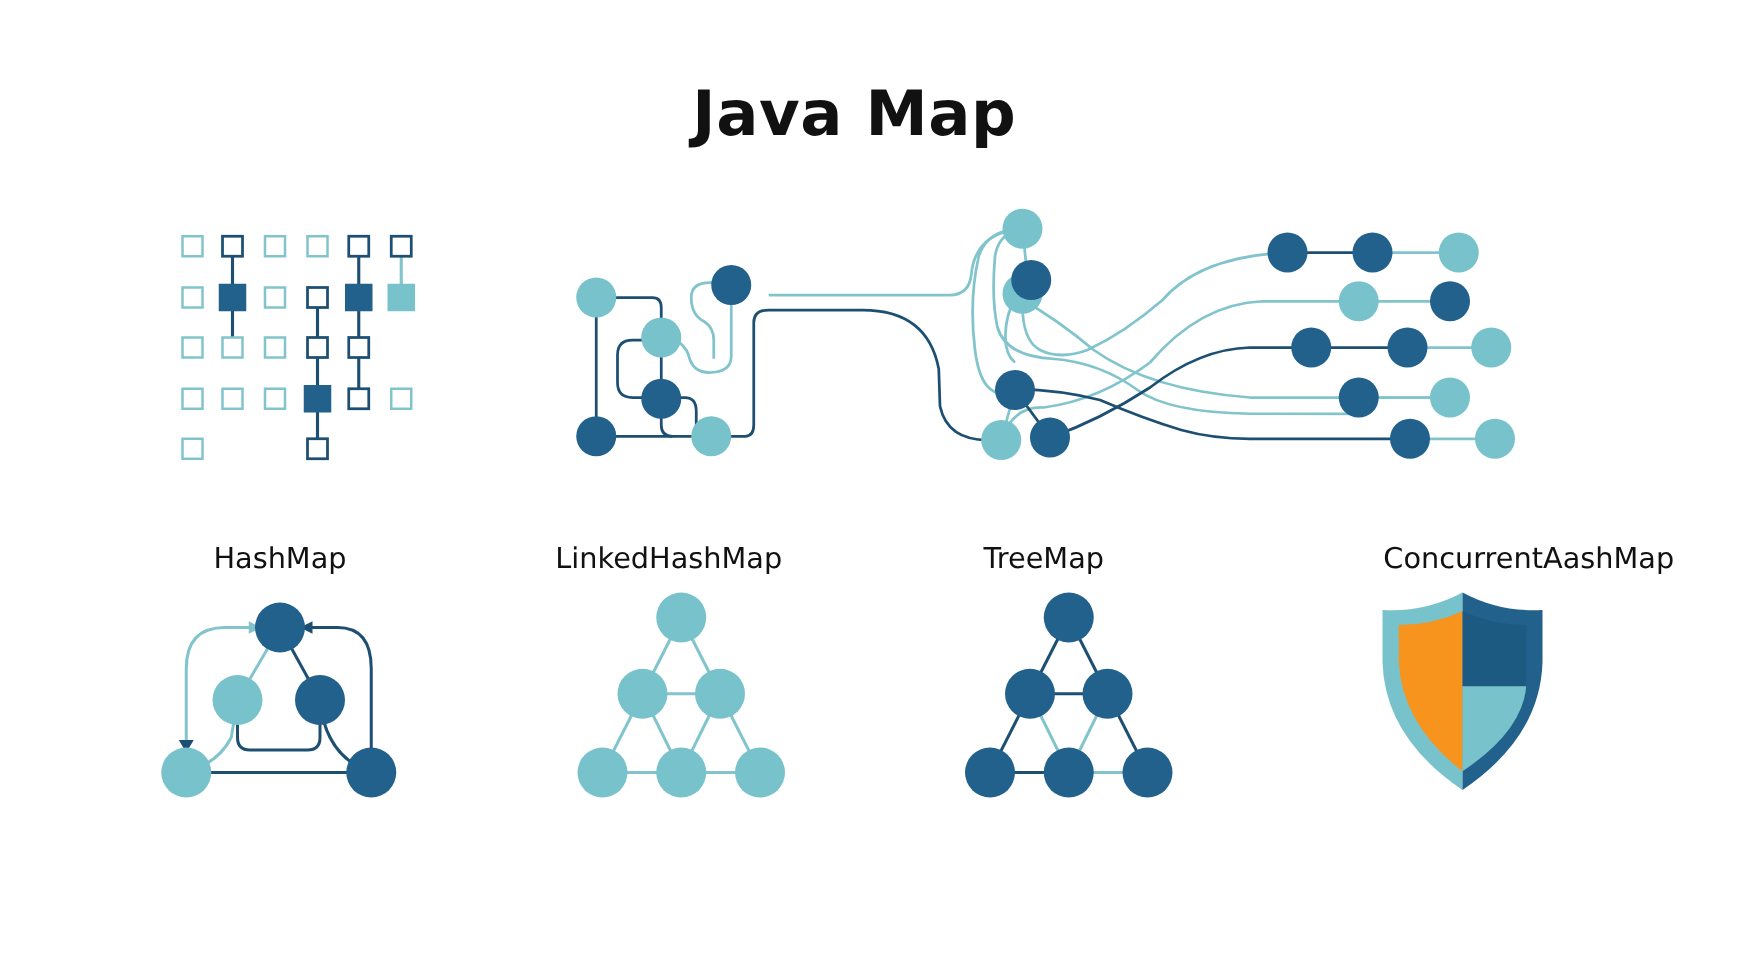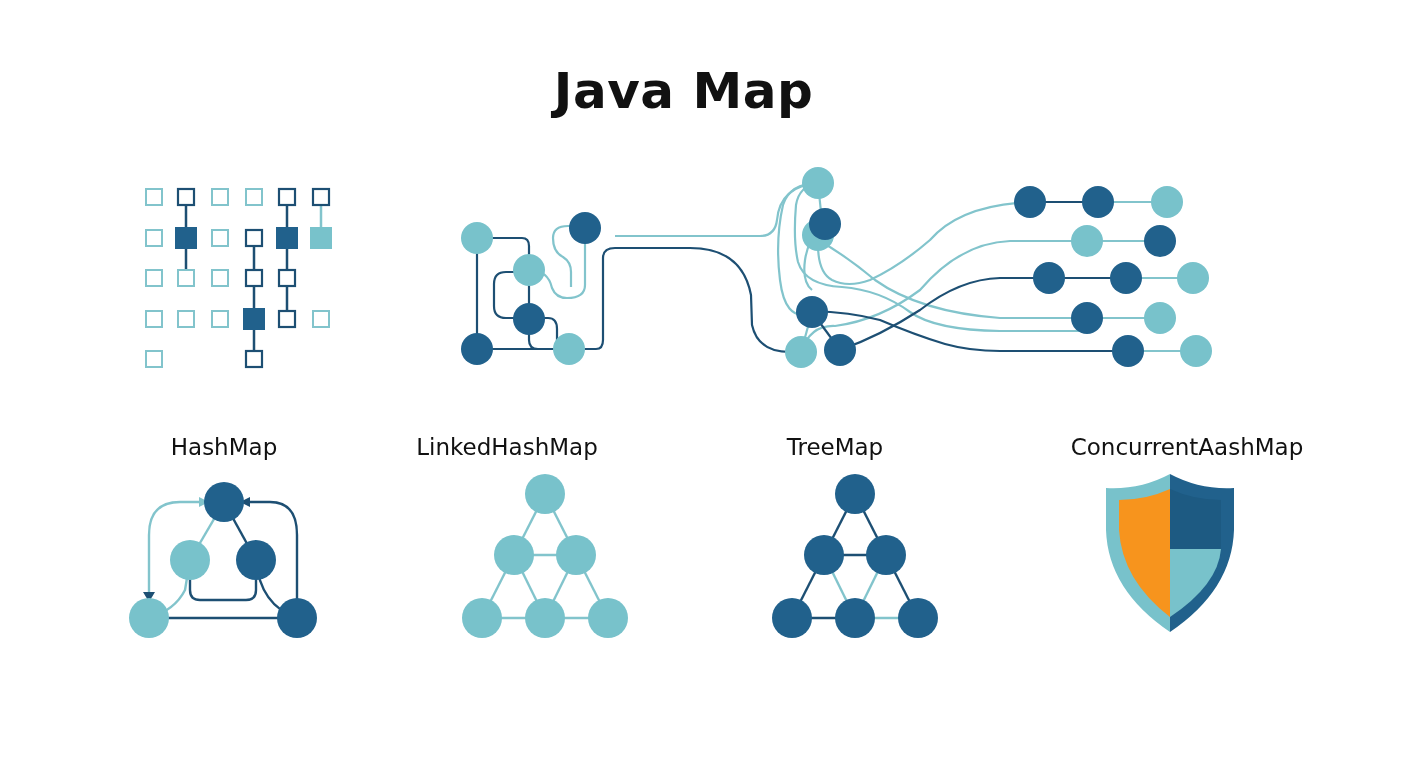--- a/index.html
+++ b/index.html
@@ -14,7 +14,7 @@
 <div id="title">Java Map</div>
 
 <div class="label" style="left:224px">HashMap</div>
-<div class="label" style="left:507px">LinkedHashMap</div>
+<div class="label" style="left:535px">LinkedHashMap</div>
 <div class="label" style="left:835px">TreeMap</div>
 <div class="label" style="left:1187px">ConcurrentAashMap</div>
 

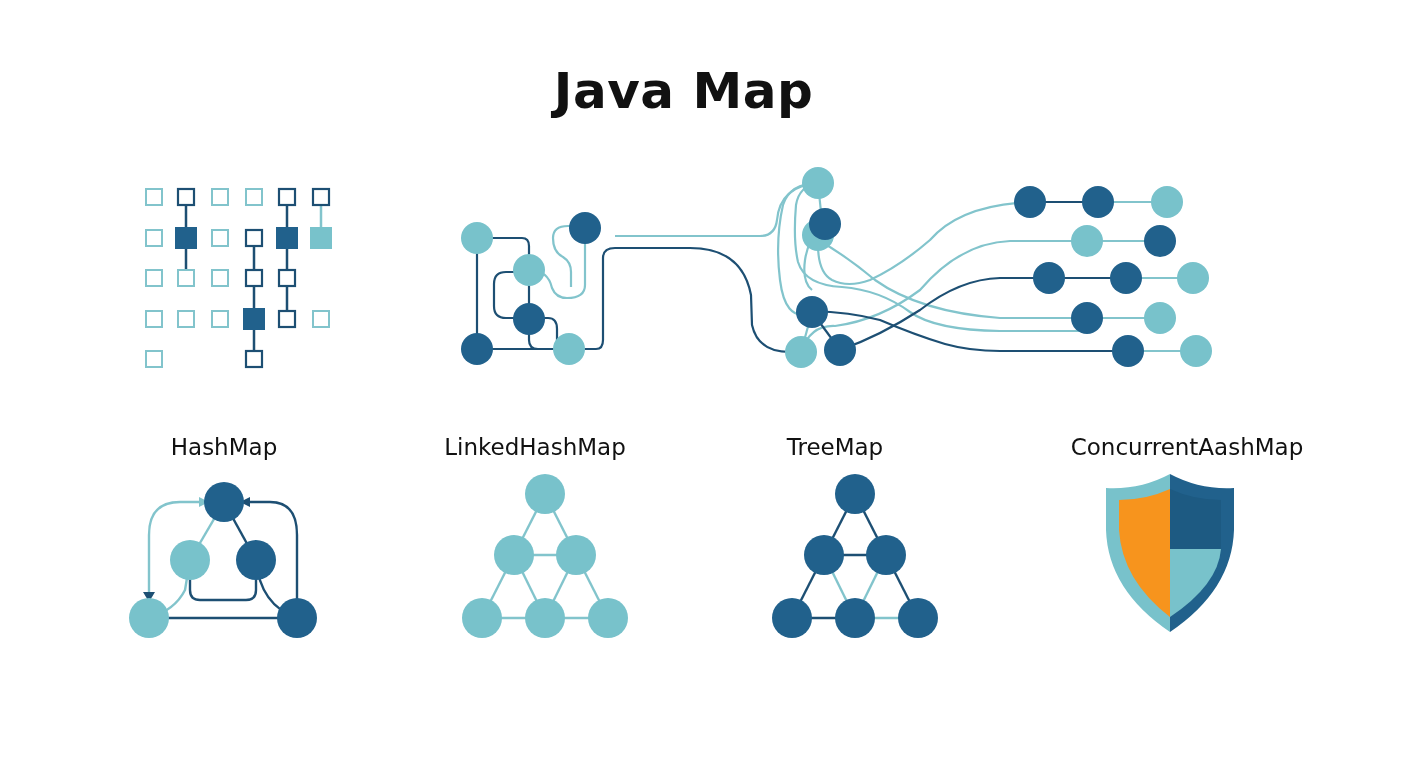--- a/index.html
+++ b/index.html
@@ -16,7 +16,7 @@
 <div class="label" style="left:224px">HashMap</div>
 <div class="label" style="left:535px">LinkedHashMap</div>
 <div class="label" style="left:835px">TreeMap</div>
-<div class="label" style="left:1187px">ConcurrentAashMap</div>
+<div class="label" style="left:1223px">ConcurrentAashMap</div>
 
 <svg id="canvas" width="1408" height="768" viewBox="0 0 1408 768">
 

